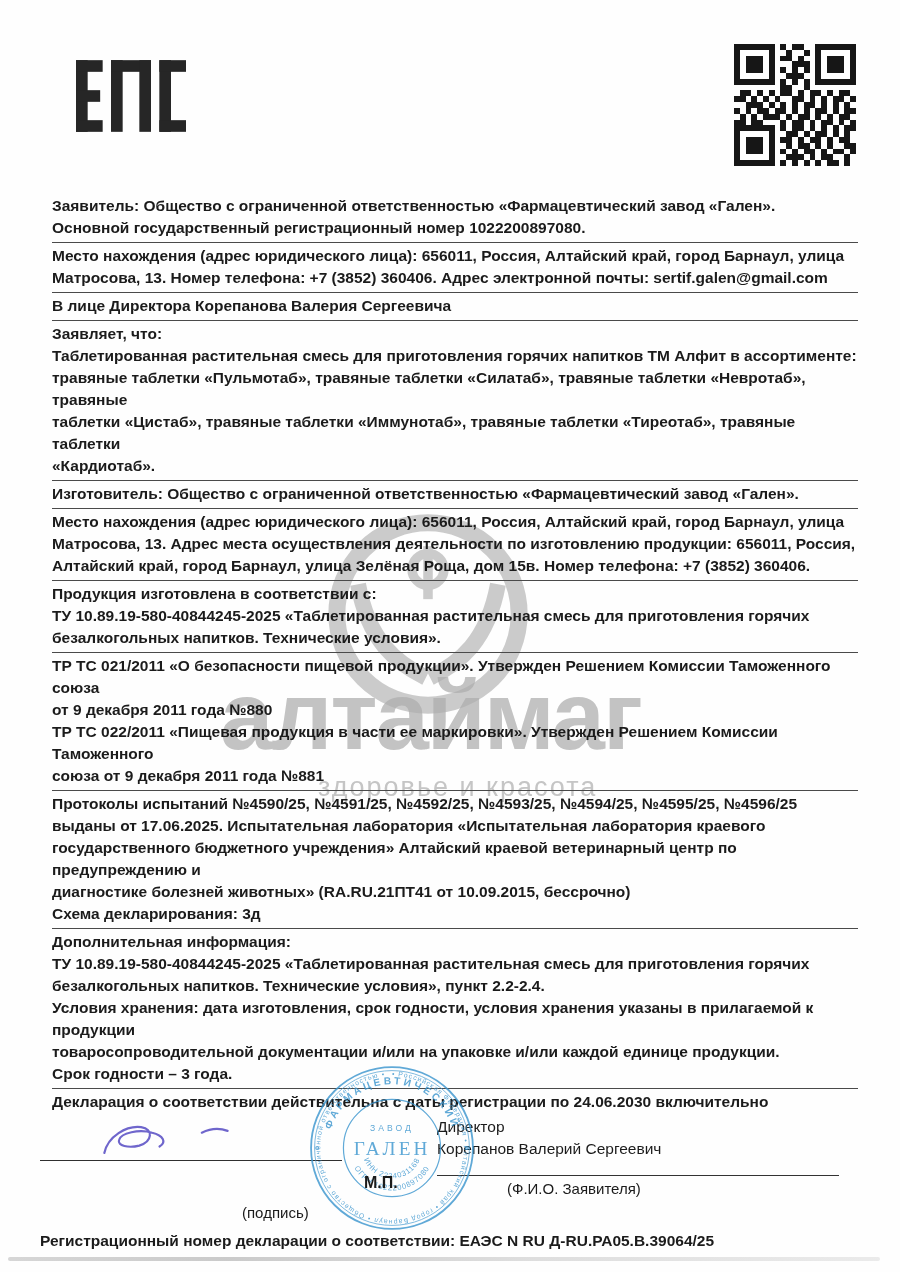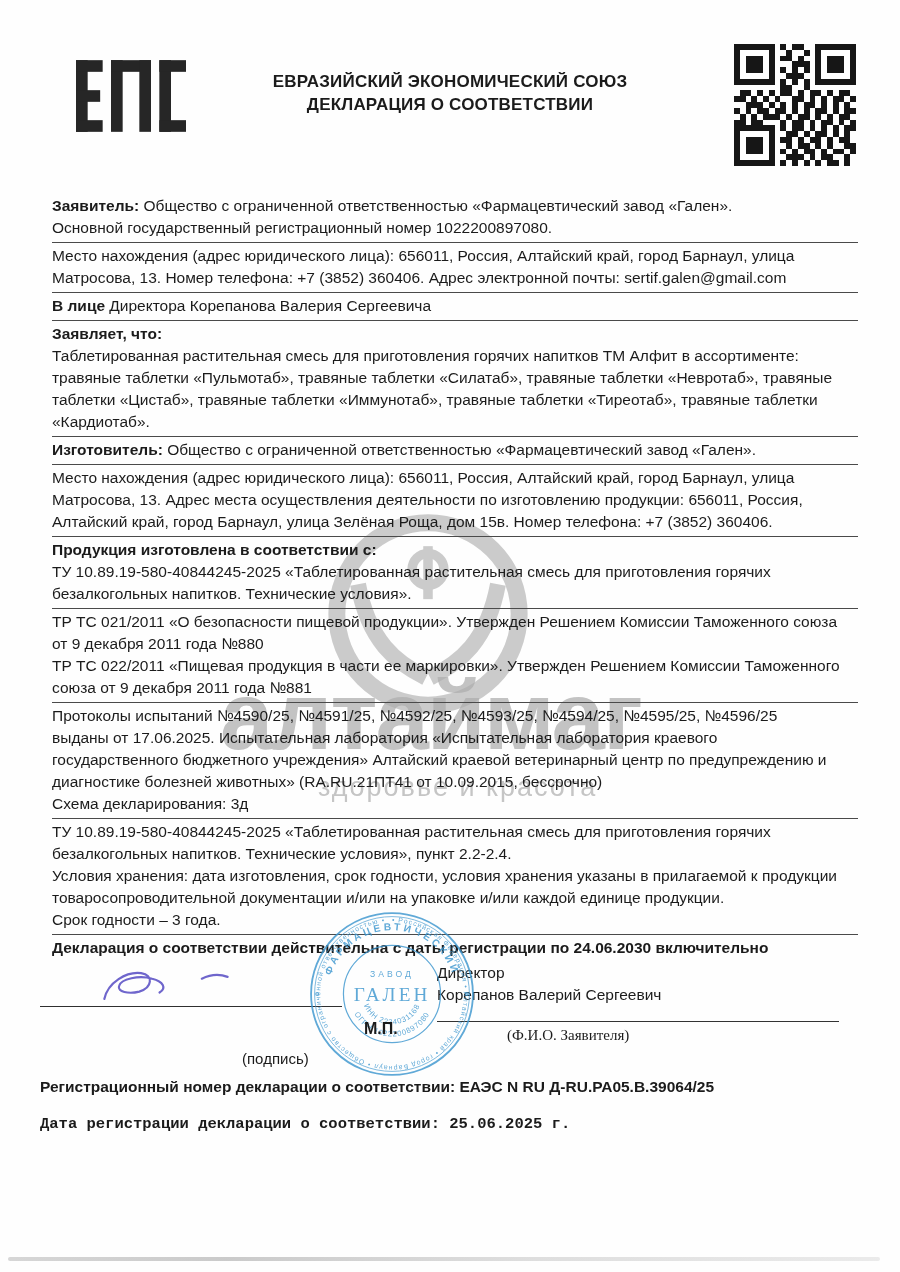--- a/index.html
+++ b/index.html
@@ -98,10 +98,6 @@
         <rect x="100" y="72" width="32" height="14"></rect>
       </g>
     </svg>
-  </div>
-  <div class="titles">
-    <div class="t1">ЕВРАЗИЙСКИЙ ЭКОНОМИЧЕСКИЙ СОЮЗ</div>
-    <div class="t2">ДЕКЛАРАЦИЯ О СООТВЕТСТВИИ</div>
   </div>
   <svg class="qr" viewBox="0 0 21 21">
     <g id="qr-g" fill="#161616">

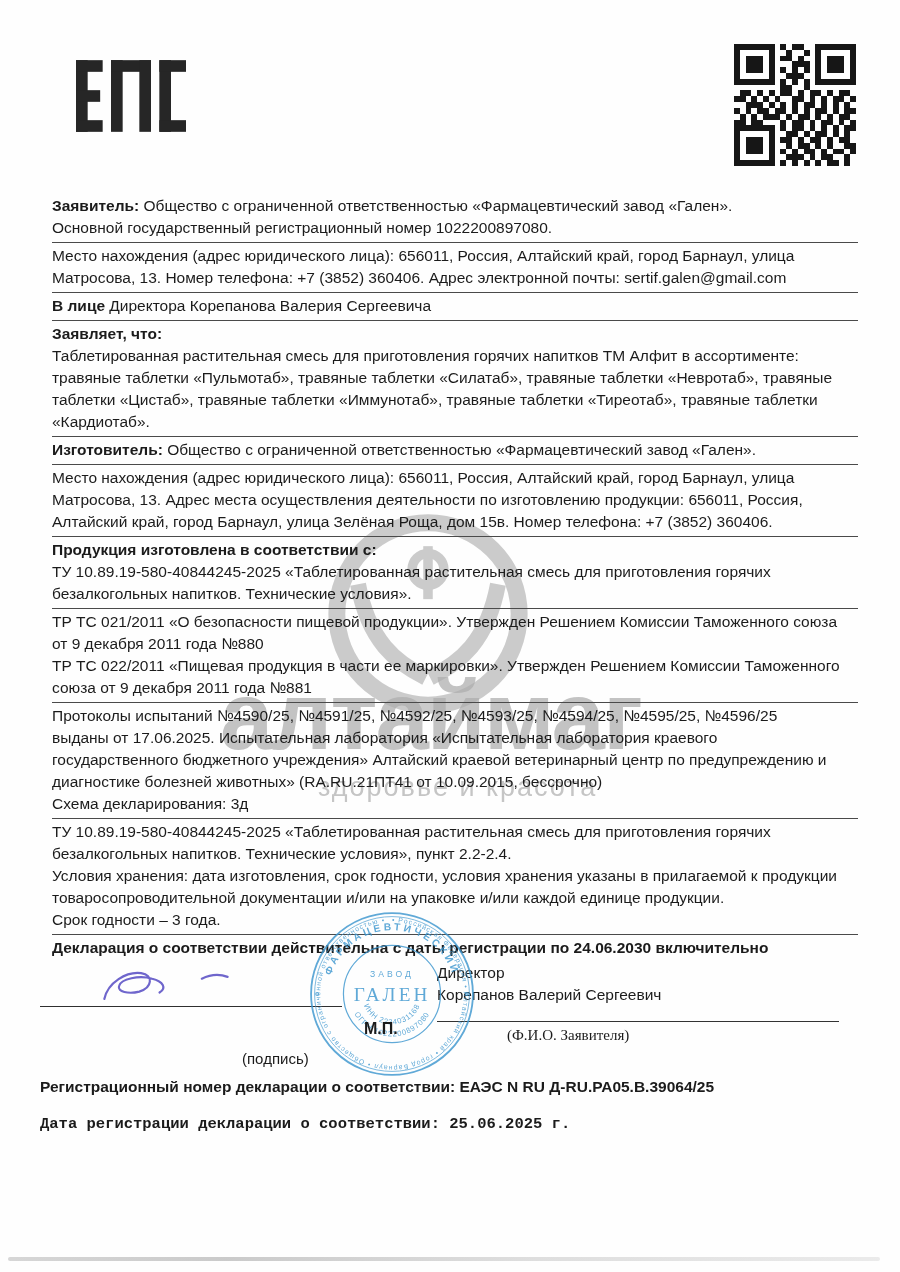--- a/index.html
+++ b/index.html
@@ -33,7 +33,7 @@
   .block.no-divider{border-bottom:none;}
   .lbl{font-weight:700;}
   .lbl.blk{display:block;}
-  .txt{white-space:pre-line;}
+  .txt{white-space:pre-line;font-weight:bold;}
 
   
   .sig-area{position:relative;height:104px;}

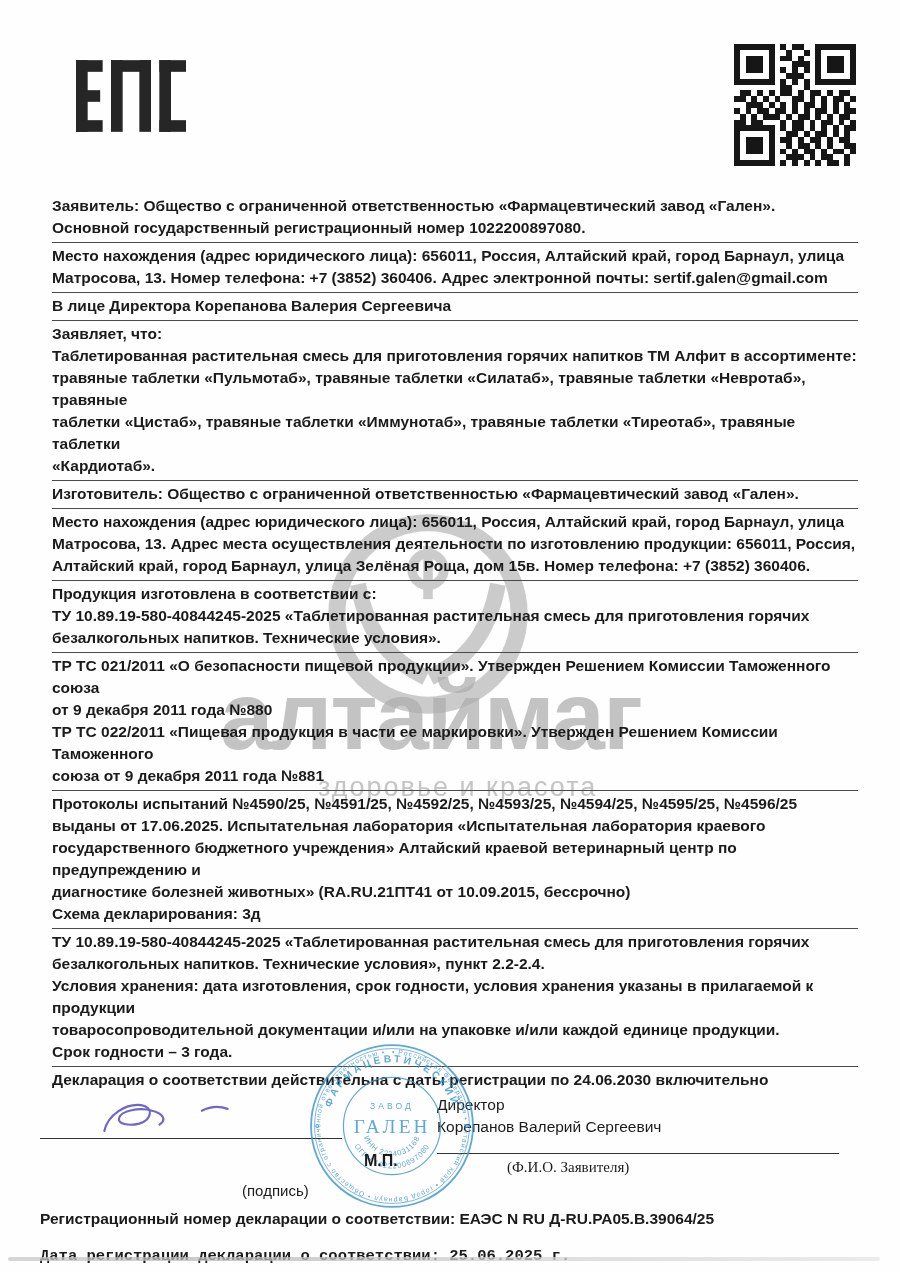--- a/index.html
+++ b/index.html
@@ -376,7 +376,7 @@
 государственного бюджетного учреждения» Алтайский краевой ветеринарный центр по предупреждению и
 диагностике болезней животных» (RA.RU.21ПТ41 от 10.09.2015, бессрочно)
 Схема декларирования: 3д</span></div>
-        <div class="block"><span class="txt">ТУ 10.89.19-580-40844245-2025 «Таблетированная растительная смесь для приготовления горячих
+        <div class="block"><span class="lbl blk">Дополнительная информация:</span><span class="txt">ТУ 10.89.19-580-40844245-2025 «Таблетированная растительная смесь для приготовления горячих
 безалкогольных напитков. Технические условия», пункт 2.2-2.4.
 Условия хранения: дата изготовления, срок годности, условия хранения указаны в прилагаемой к продукции
 товаросопроводительной документации и/или на упаковке и/или каждой единице продукции.

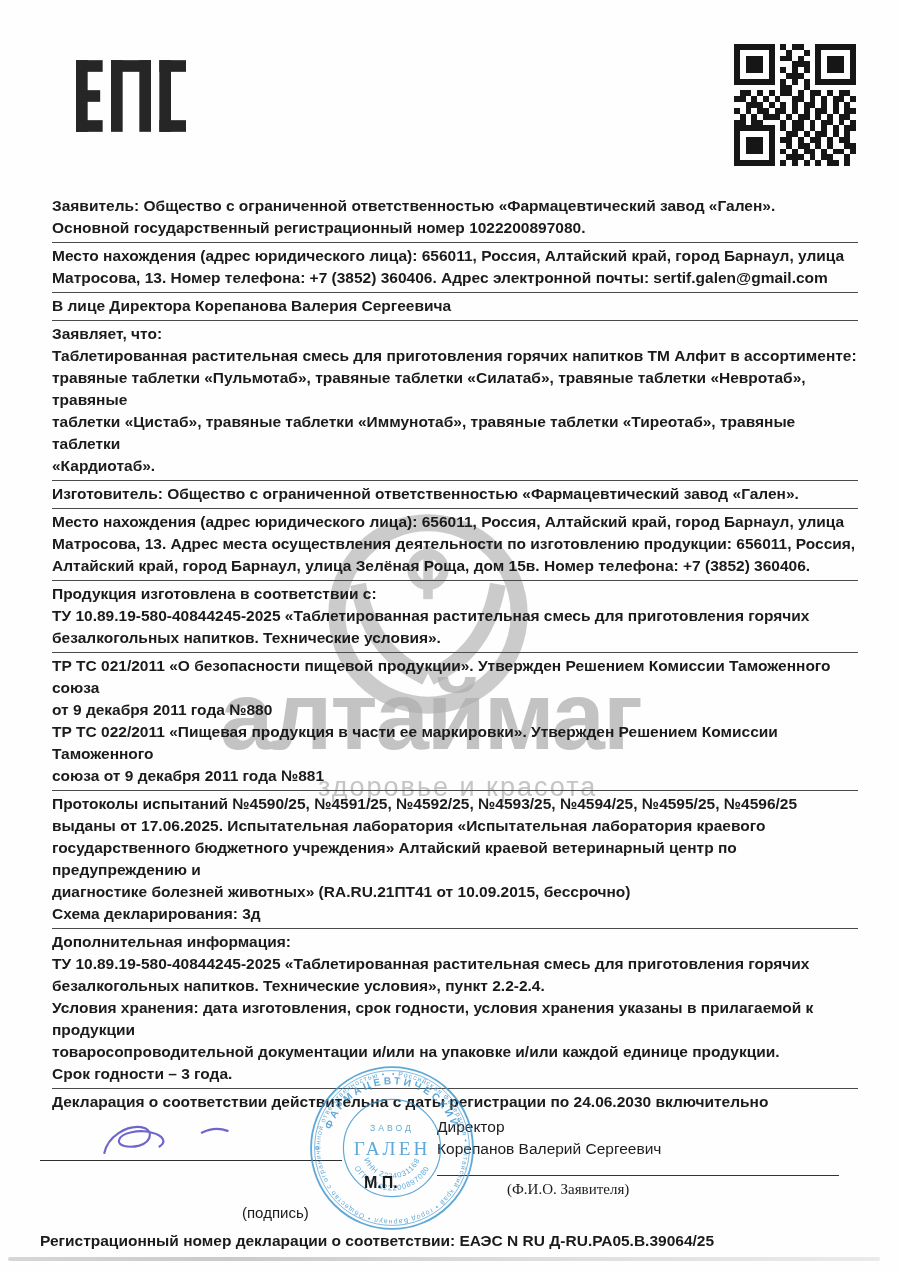--- a/index.html
+++ b/index.html
@@ -45,7 +45,7 @@
   .dir-col{position:absolute;left:385px;top:0;}
   .dir{line-height:22px;}
   .nm{display:inline-block;min-width:402px;border-bottom:1.2px solid #333;padding-bottom:15px;line-height:22px;}
-  .fio{padding-left:70px;font-size:15px;line-height:22px;margin-top:2px;font-family:Liberation Serif, serif;}
+  .fio{padding-left:70px;font-size:15px;line-height:22px;margin-top:2px;}
 
   .stamp{position:absolute;left:254px;top:-54px;width:172px;height:172px;opacity:.82;z-index:2;}
   .stamp circle{fill:none;stroke:var(--stamp-blue);}

